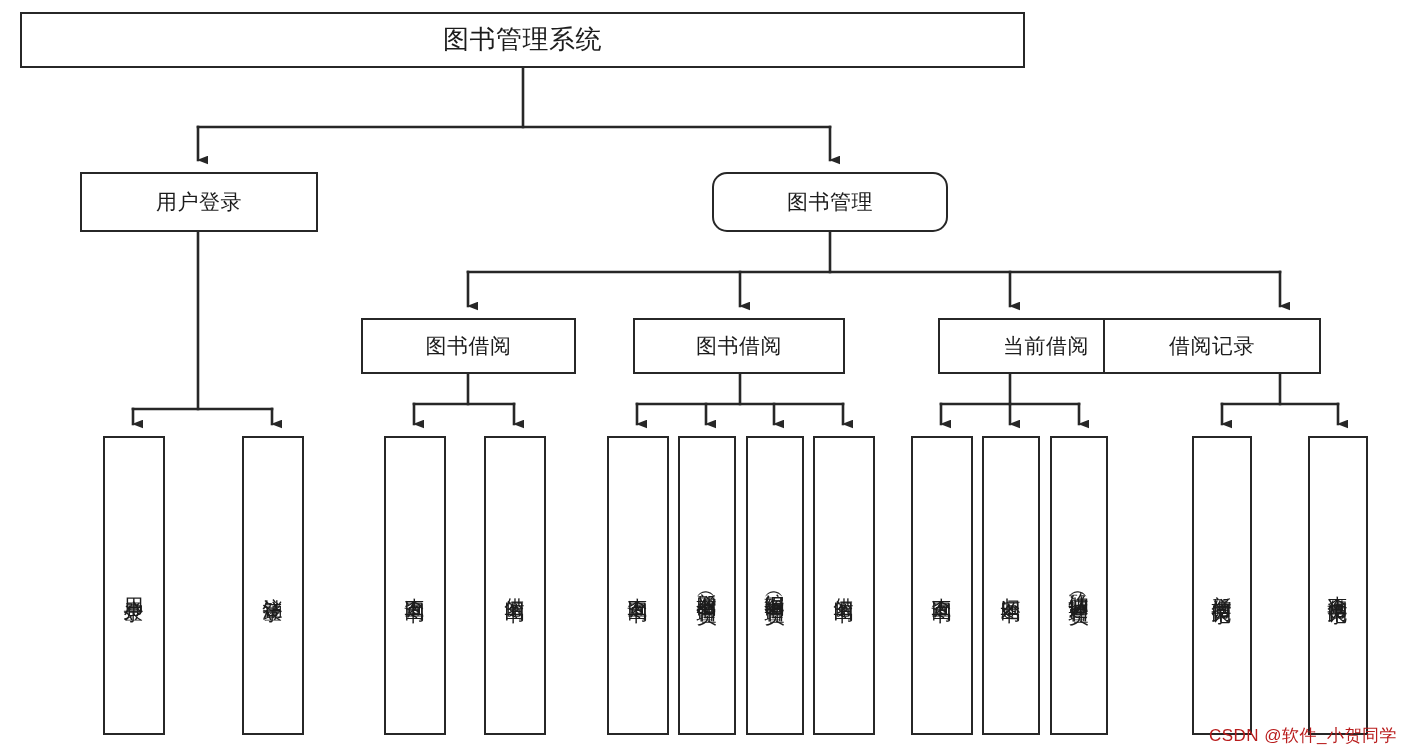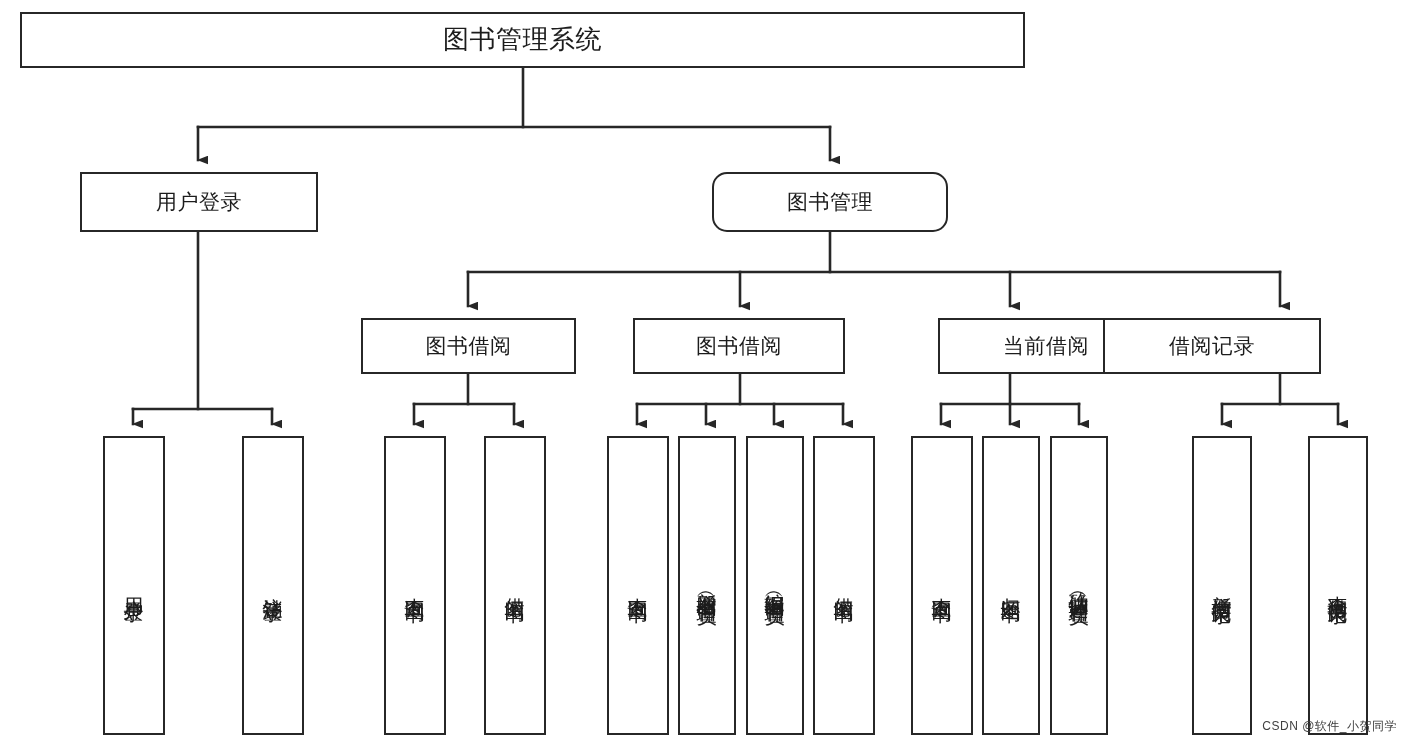--- a/index.html
+++ b/index.html
@@ -58,9 +58,9 @@
   .watermark {
     position: absolute;
     right: 8px;
-    bottom: 12px;
-    font-size: 12px;
-    color: #404040;
+    bottom: 0;
+    font-size: 17px;
+    color: #b91c1c;
     letter-spacing: 0.5px;
     white-space: nowrap;
     z-index: 3;

